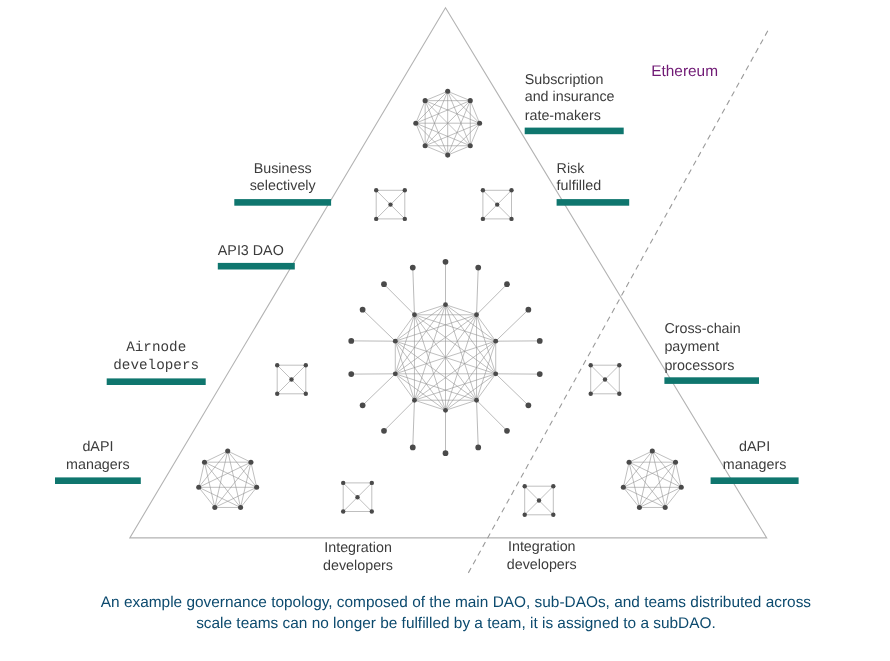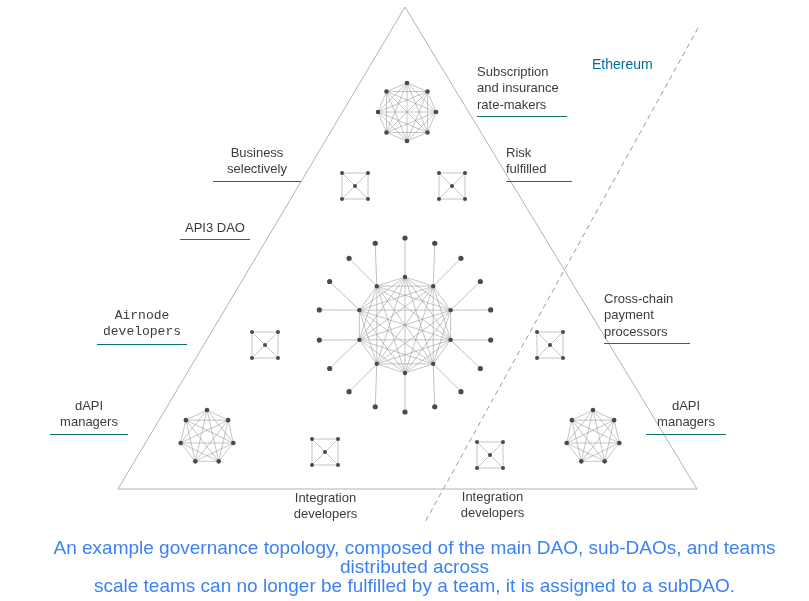--- a/index.html
+++ b/index.html
@@ -19,7 +19,7 @@
     white-space:normal;
   }
   .lbl.big{font-size:14px;color:#0369a1;text-align:center;}
-  .underlined{border-bottom:1px solid #0f766e;padding-bottom:3px;}
+  .underlined{border-bottom:6px solid #0f766e;padding-bottom:3px;}
   .tc{text-align:center;}
   .caption{
     position:absolute;

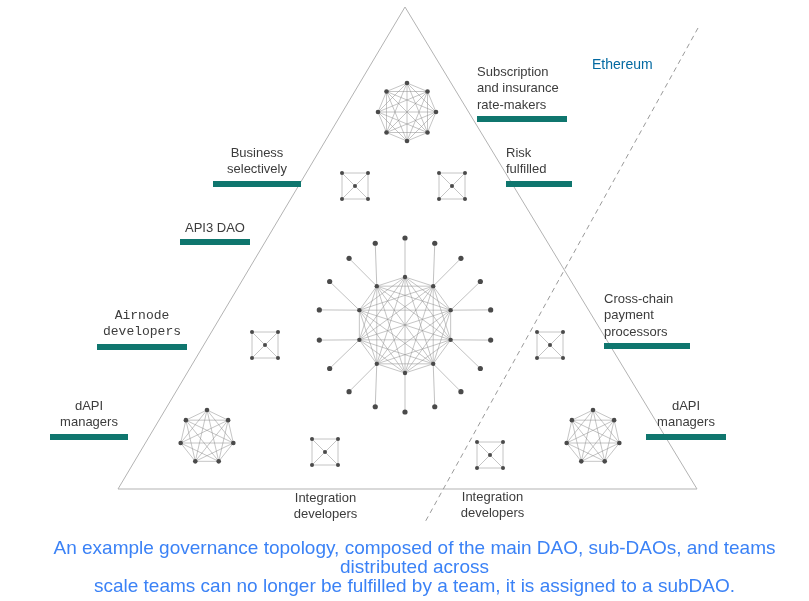--- a/index.html
+++ b/index.html
@@ -18,7 +18,7 @@
     color:#3c3c3c;
     white-space:normal;
   }
-  .lbl.big{font-size:14px;color:#0369a1;text-align:center;}
+  .lbl.big{font-size:14px;color:#701a75;text-align:center;}
   .underlined{border-bottom:6px solid #0f766e;padding-bottom:3px;}
   .tc{text-align:center;}
   .caption{

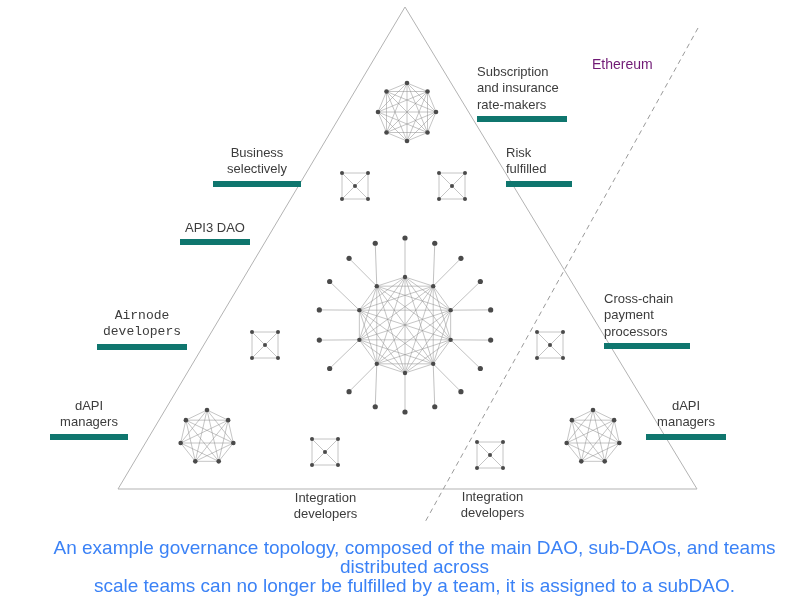--- a/index.html
+++ b/index.html
@@ -320,7 +320,7 @@
 
   <div class="lbl underlined" style="left:506px;top:145px;width:66px;">Risk fulfilled</div>
 
-  <div class="lbl underlined" style="left:180px;top:220px;width:70px;text-align:center;">API3 DAO</div>
+  <div class="lbl underlined" style="left:198px;top:220px;width:70px;">API3 DAO</div>
 
   <div class="lbl underlined tc" style="left:97px;top:308px;width:90px;font-family:Liberation Mono, monospace;">Airnode developers</div>
 

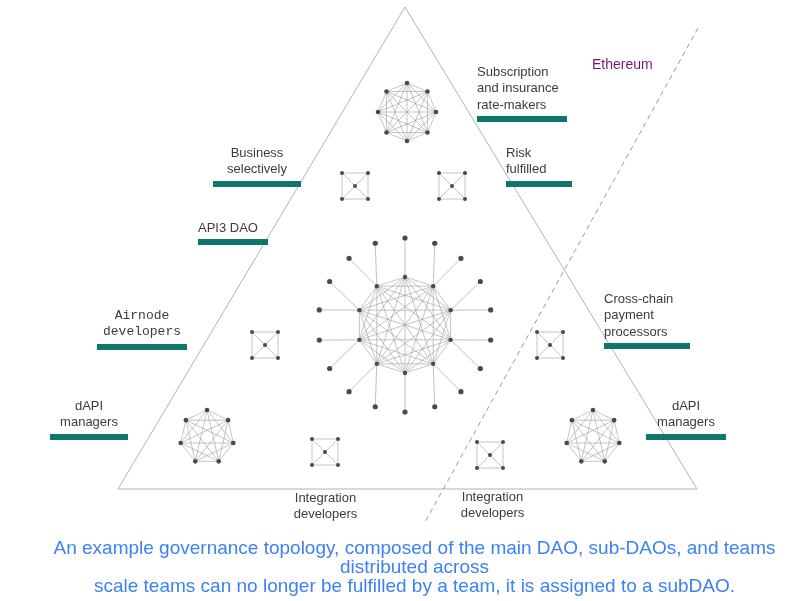--- a/index.html
+++ b/index.html
@@ -26,8 +26,8 @@
     left:0;right:0;
     top:538px;
     text-align:center;
-    color:#3b82f6;
-    font-size:19px;
+    color:#0c4a6e;
+    font-size:14px;
     line-height:19px;
     padding-left:20px;
   }

